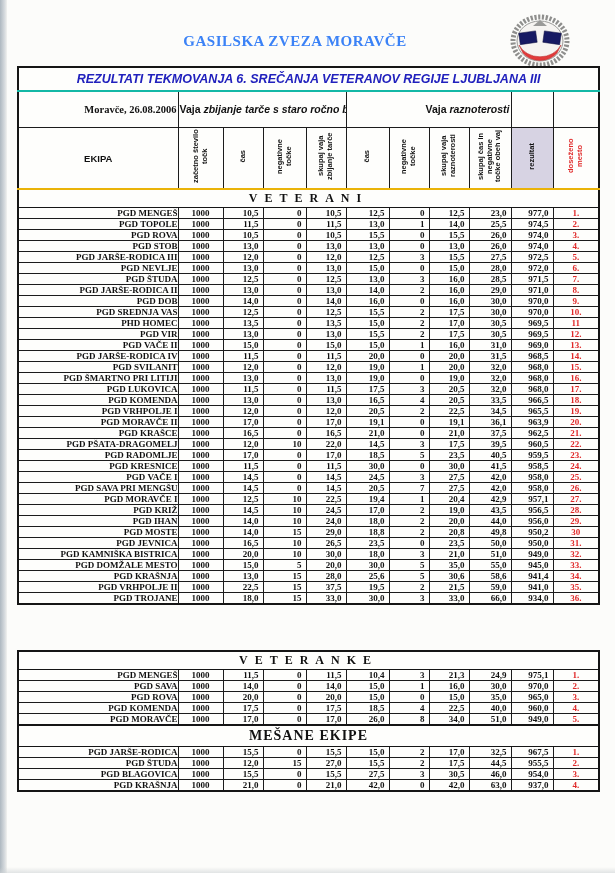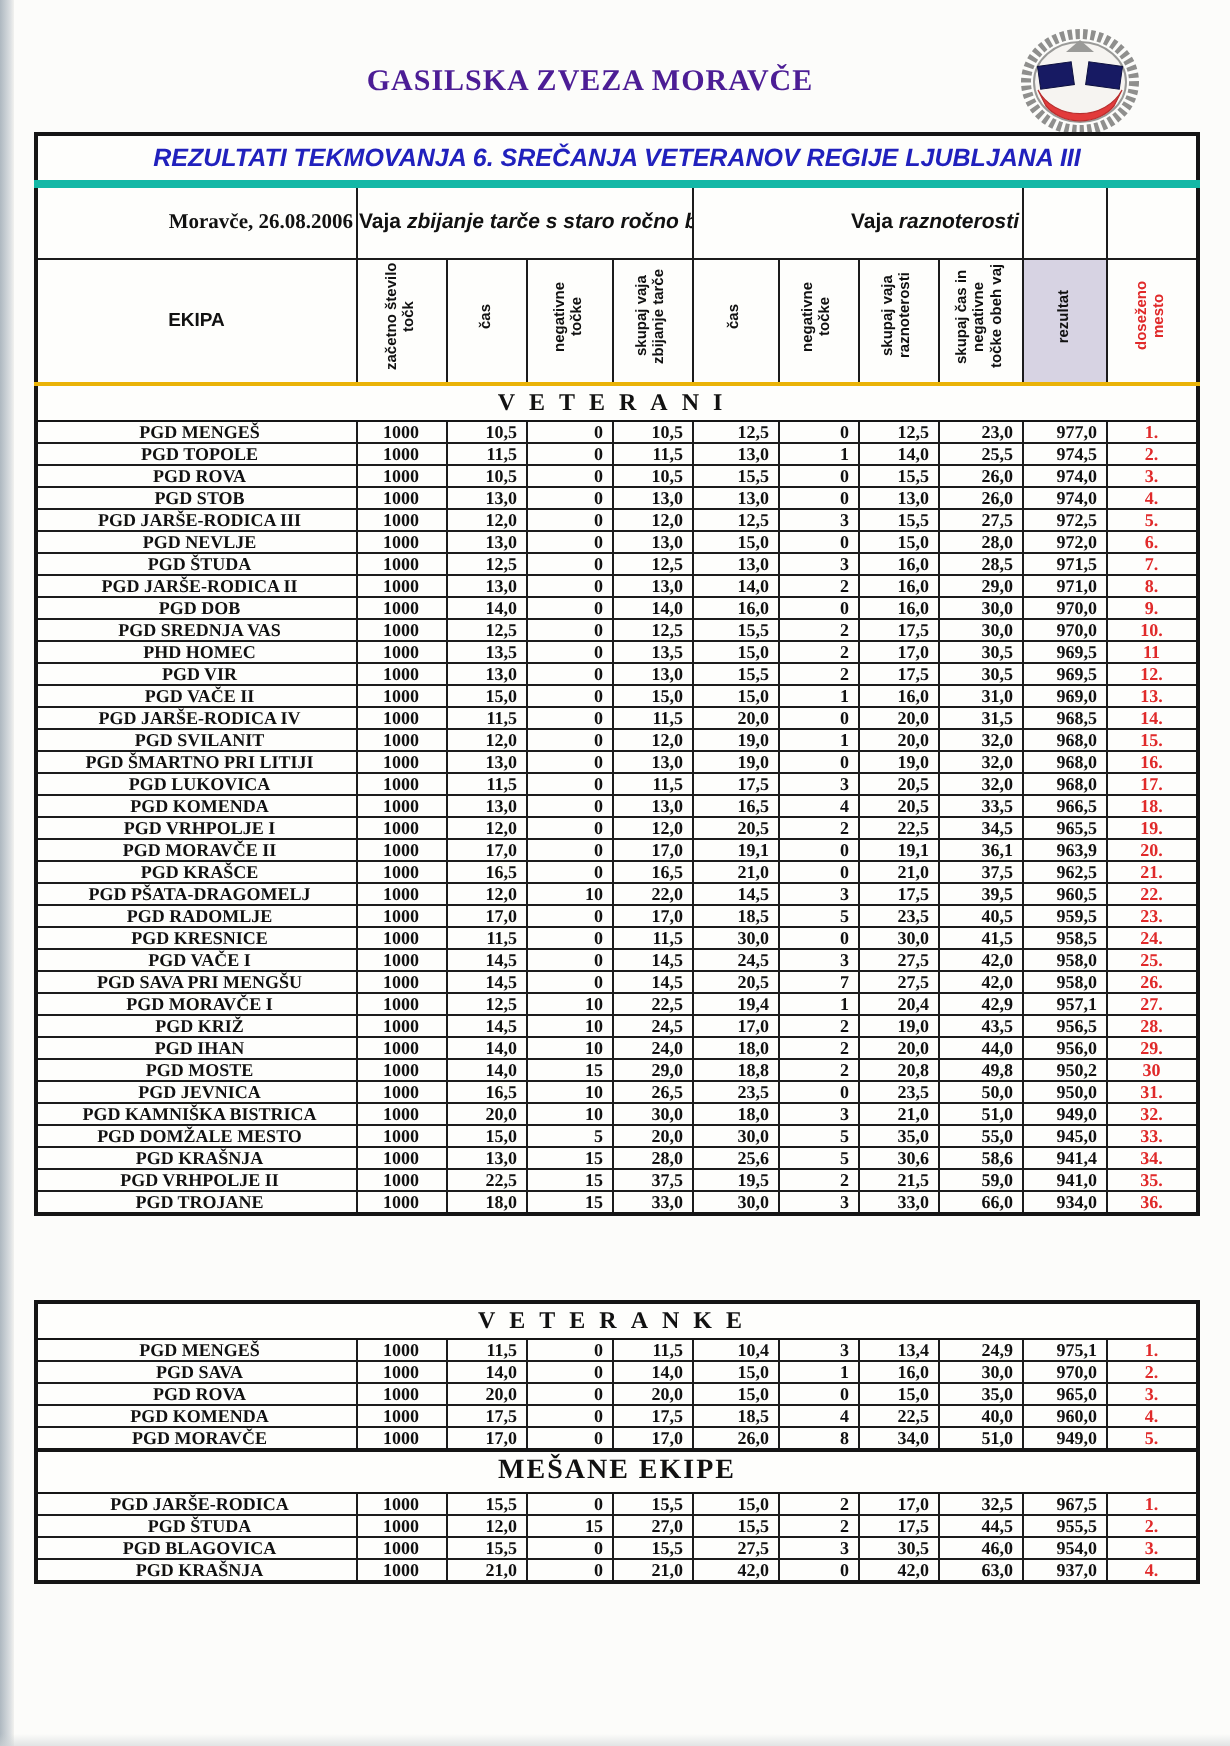--- a/index.html
+++ b/index.html
@@ -14,7 +14,7 @@
     background:linear-gradient(0deg,#cfd4d6,rgba(252,252,250,0));opacity:.6;}
   .org-title{
     position:absolute;top:33px;left:120px;width:350px;text-align:center;
-    font-size:15px;font-weight:bold;letter-spacing:.5px;color:#4c1d95;
+    font-size:15px;font-weight:bold;letter-spacing:.5px;color:#3b82f6;
   }
   .logo{position:absolute;top:12px;left:505px;width:70px;height:58px;}
   

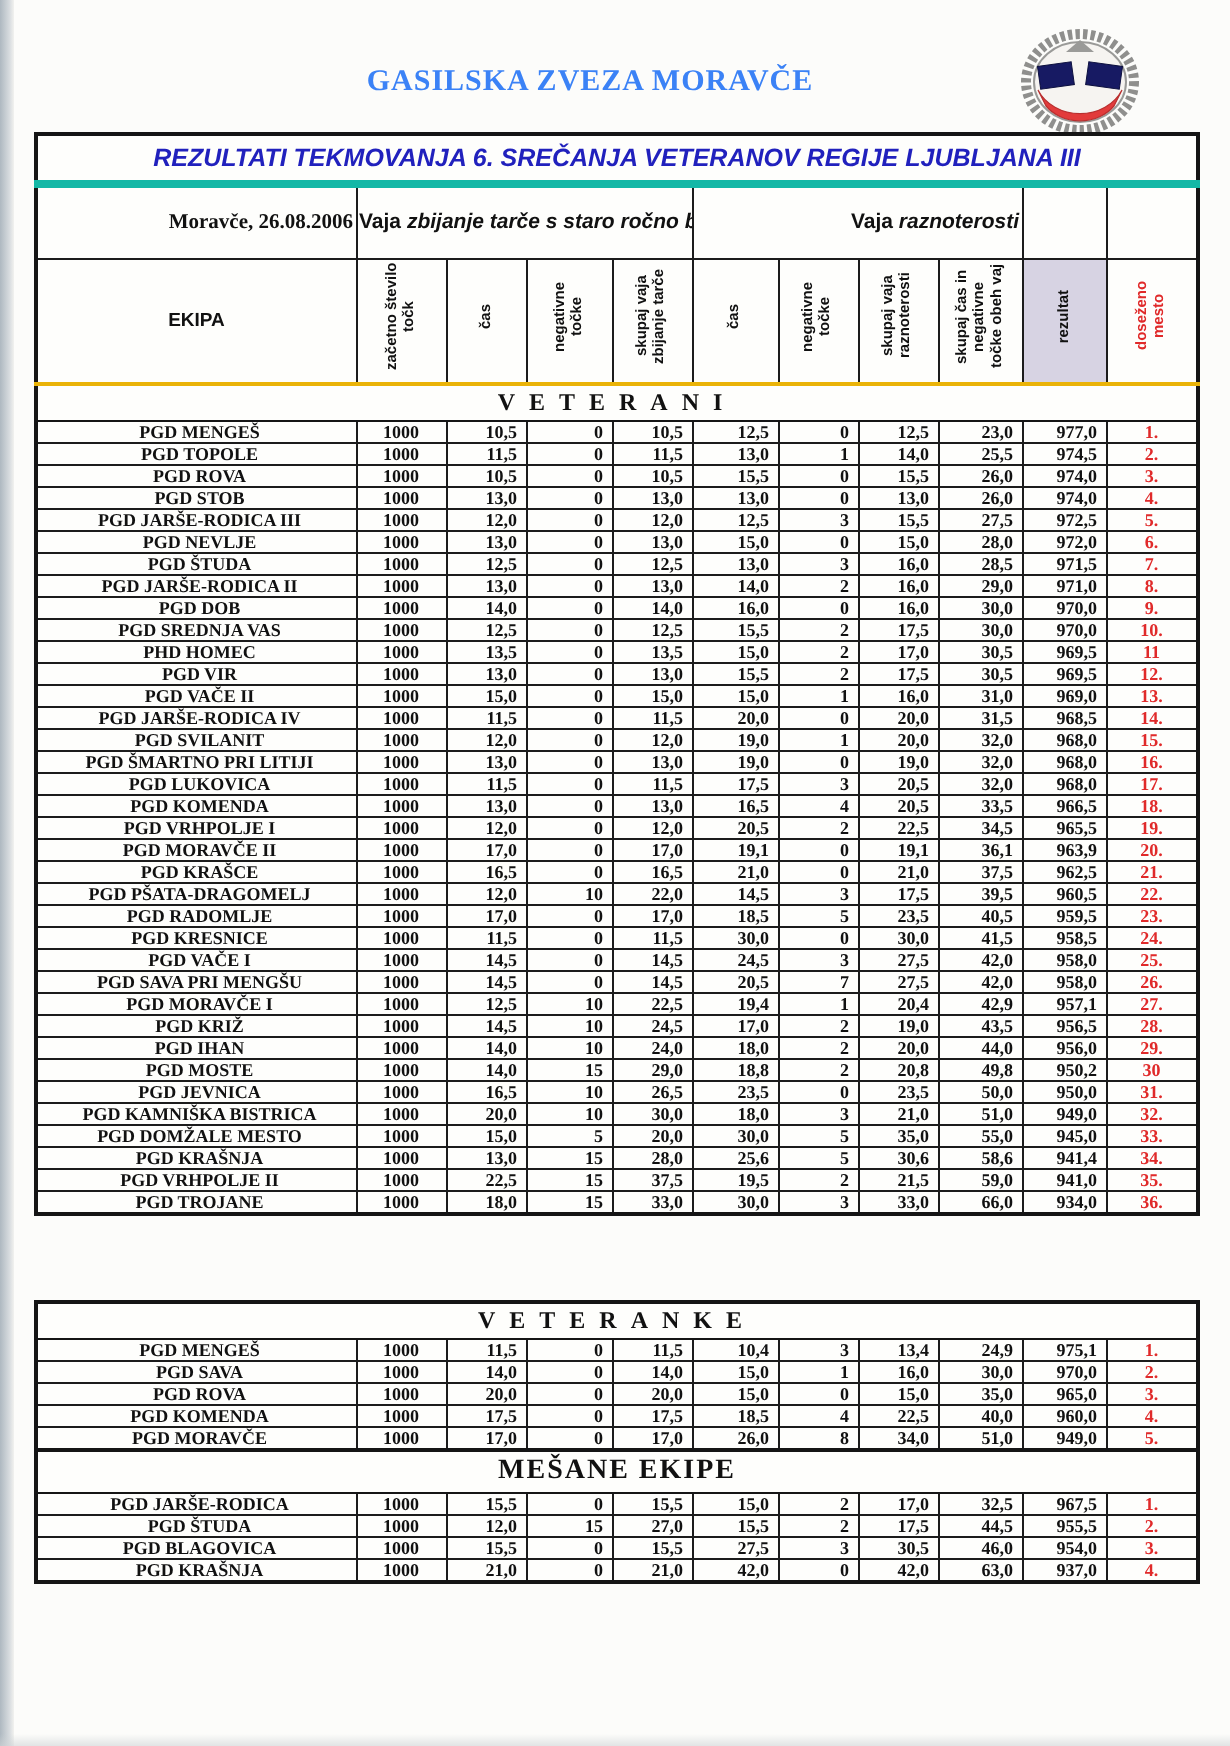--- a/index.html
+++ b/index.html
@@ -27,7 +27,7 @@
   table.results td{border:1px solid #1c1c1c;overflow:hidden;white-space:nowrap;}
   tr.banner-row td{
     height:20px;text-align:center;font-family:"Liberation Sans",sans-serif;
-    font-weight:bold;font-style:italic;font-size:12.5px;border-bottom:4px solid #14b8a6;margin-left:39px;
+    font-weight:bold;font-style:italic;font-size:12.5px;border-bottom:2px solid #14b8a6;margin-left:39px;
   }
   tr.group-row td{height:33px;text-align:right;vertical-align:middle;}
   td.event-cell{font-size:10.5px;font-weight:bold;}

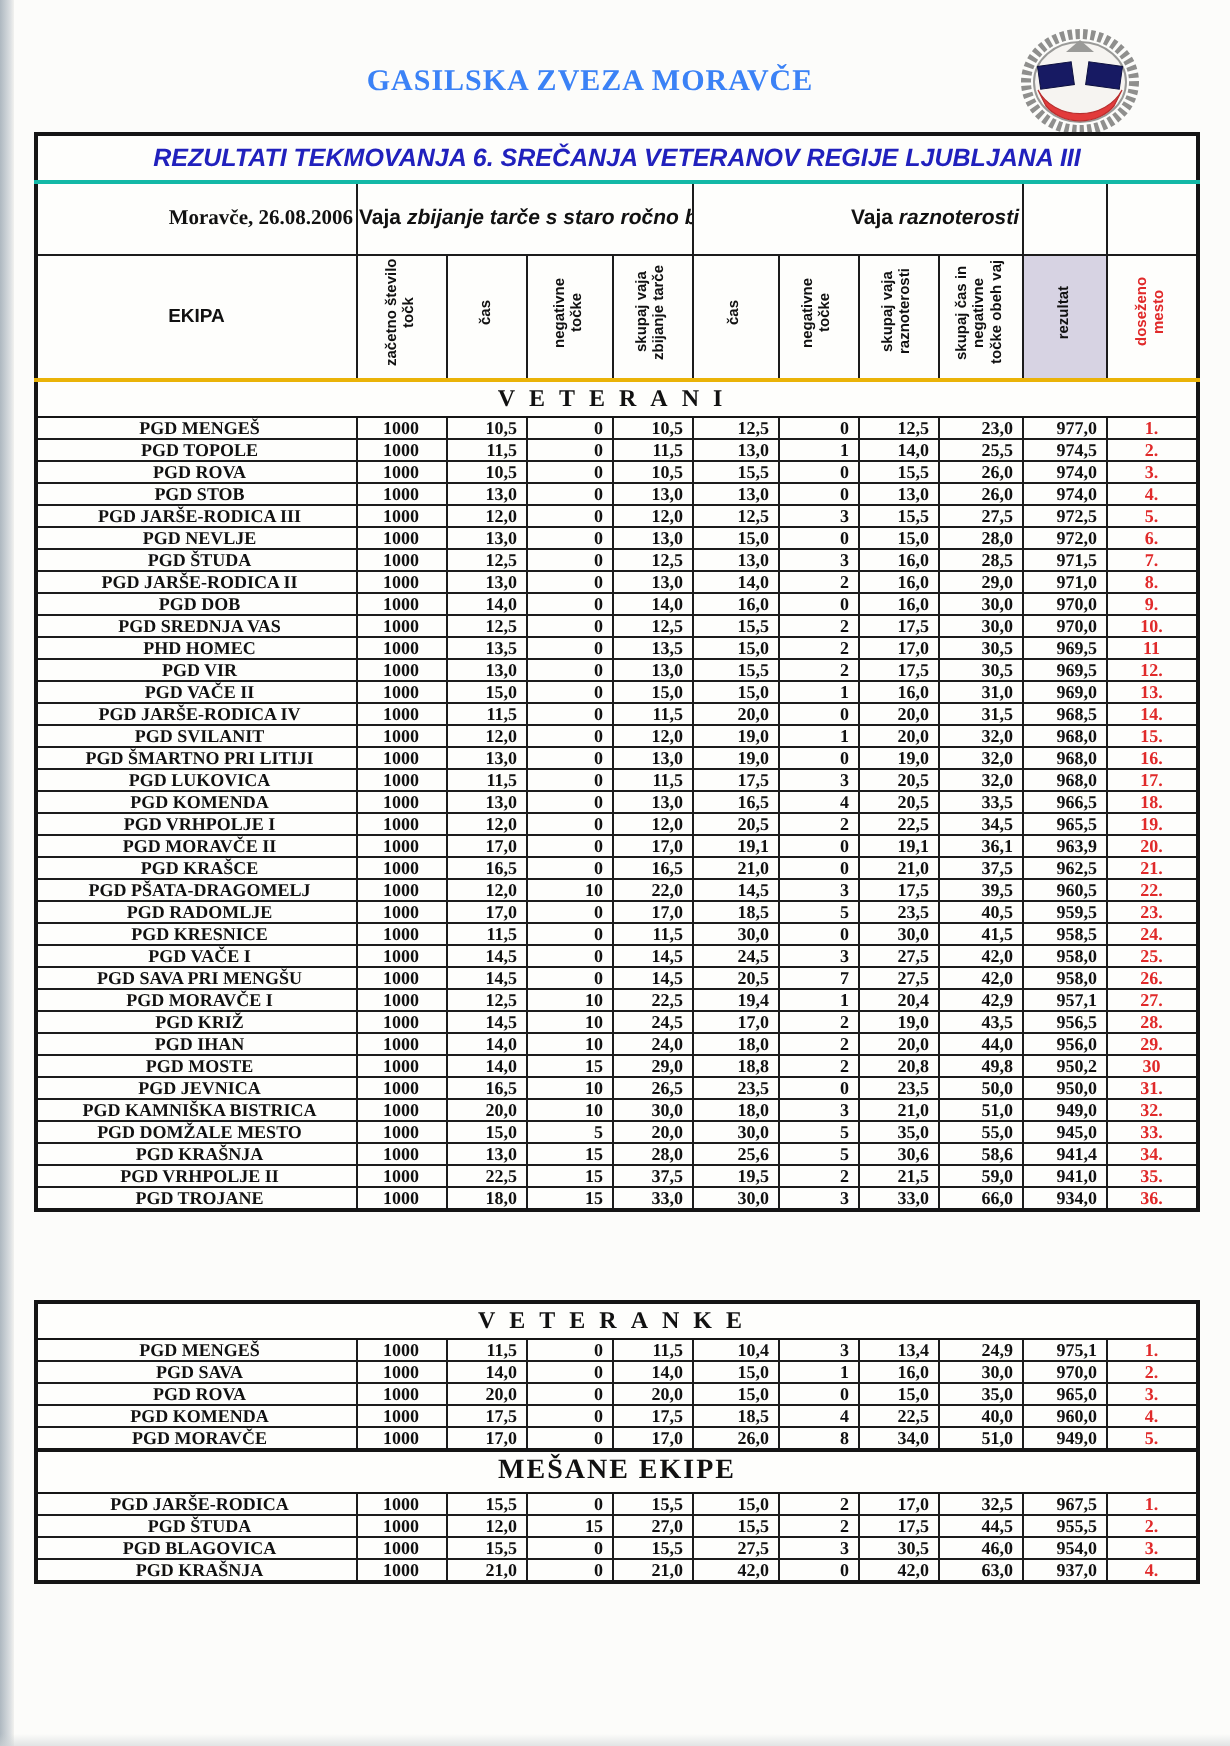--- a/index.html
+++ b/index.html
@@ -48,7 +48,7 @@
   tr.section-row.sp td{font-size:12px;letter-spacing:7px;height:15px;}
   tr.section-row.mix td{font-size:14px;letter-spacing:1px;height:18px;}
   tr.data-row td{height:10px;font-size:9px;font-weight:bold;padding:0;}
-  td.c-name{text-align:center;padding-left:3px !important;}
+  td.c-name{text-align:right;padding-left:3px !important;}
   td.c-zac{text-align:center;}
   td.c-num{text-align:right;padding-right:4px !important;}
   td.c-mesto{text-align:center;color:#e02a2a;}

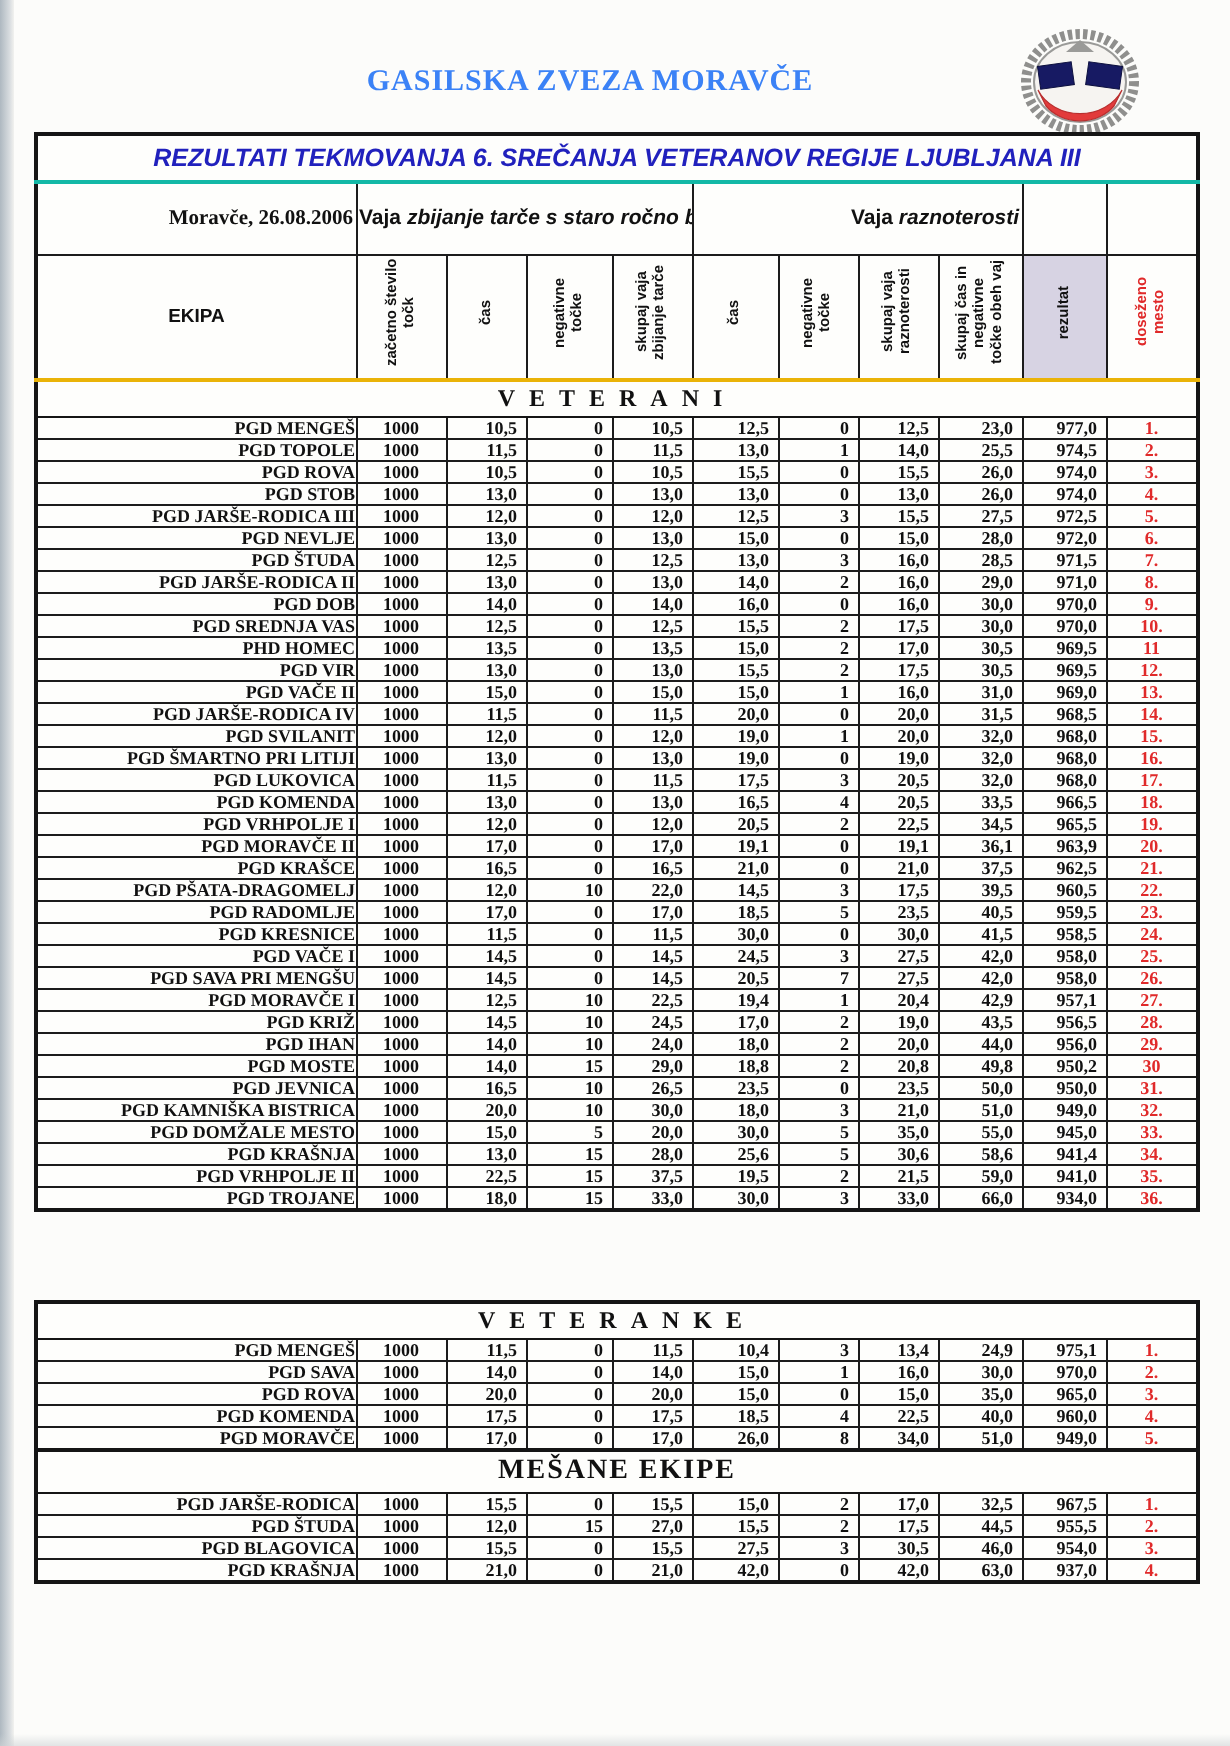--- a/index.html
+++ b/index.html
@@ -615,7 +615,7 @@
           <td class="c-num">11,5</td>
           <td class="c-num">10,4</td>
           <td class="c-num">3</td>
-          <td class="c-num">13,4</td>
+          <td class="c-num">21,3</td>
           <td class="c-num">24,9</td>
           <td class="c-num">975,1</td>
           <td class="c-mesto">1.</td>

